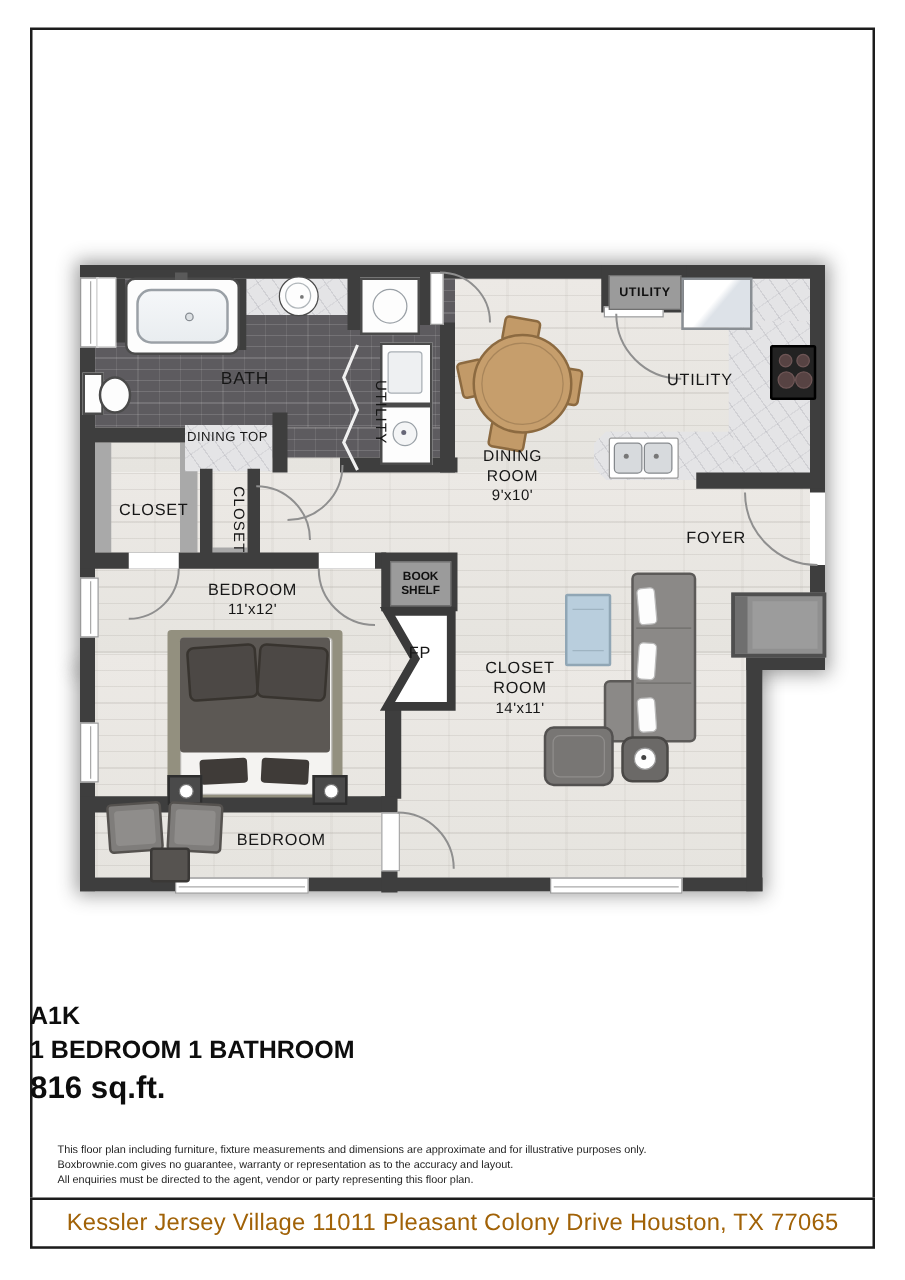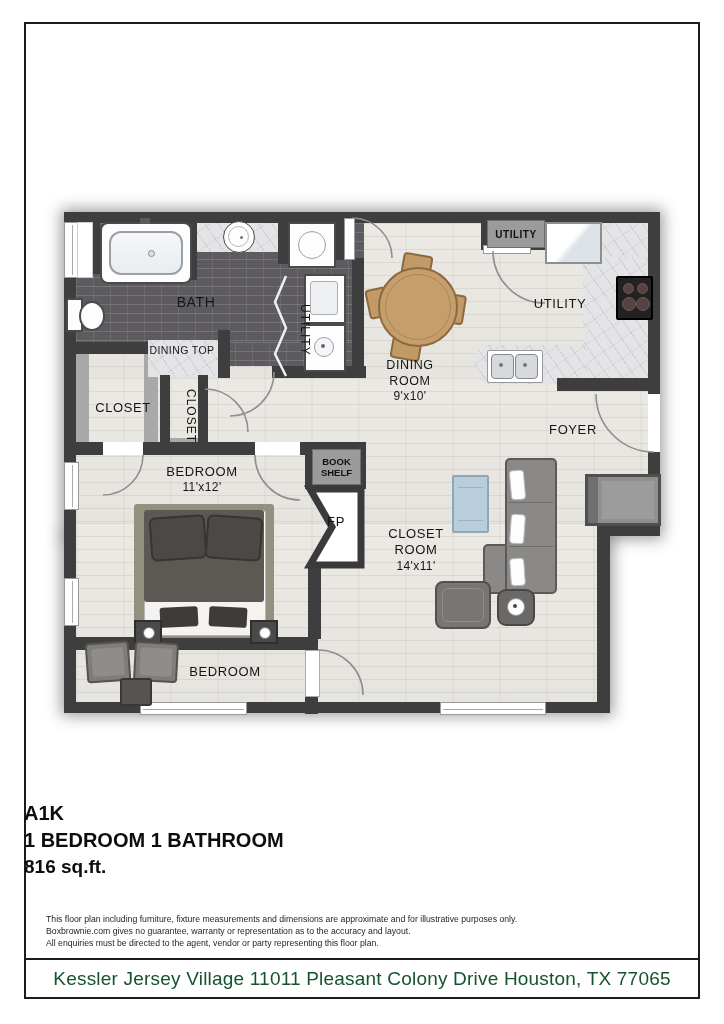--- a/index.html
+++ b/index.html
@@ -44,7 +44,7 @@
   .titleblock{position:absolute;left:24px;top:802px;width:672px;font-weight:700;color:#0d0d0d;}
   .titleblock .t1{font-size:20px;margin-bottom:4px;}
   .titleblock .t2{font-size:20px;margin-bottom:4px;}
-  .titleblock .t3{font-size:19px;}
+  .titleblock .t3{font-size:25px;}
   .disclaimer{position:absolute;left:46px;top:913px;width:620px;font-size:8.7px;line-height:12.2px;color:#1f1f1f;}
 </style>
 </head>

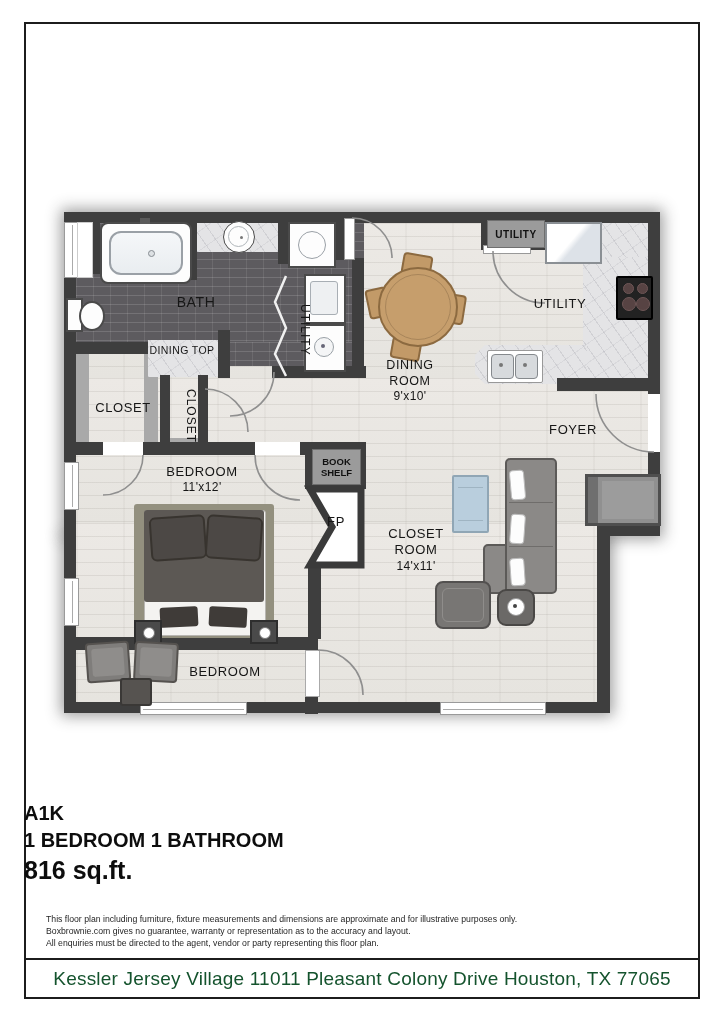--- a/index.html
+++ b/index.html
@@ -9,7 +9,7 @@
   .frame{position:absolute;left:24px;top:22px;width:672px;height:973px;border:2px solid #1c1c1c;}
   .footerbox{position:absolute;left:24px;top:958px;width:672px;height:37px;border:2px solid #1c1c1c;background:#fff;
              display:flex;align-items:center;justify-content:center;}
-  .footerbox .addr{font-size:19px;letter-spacing:.2px;color:#14532d;white-space:nowrap;text-align:right;}
+  .footerbox .addr{font-size:19px;letter-spacing:.2px;color:#a16207;white-space:nowrap;text-align:right;}
   
   .plan{position:absolute;left:64px;top:212px;width:596px;height:501px;}
   .plan > div, .plan > svg{position:absolute;}

